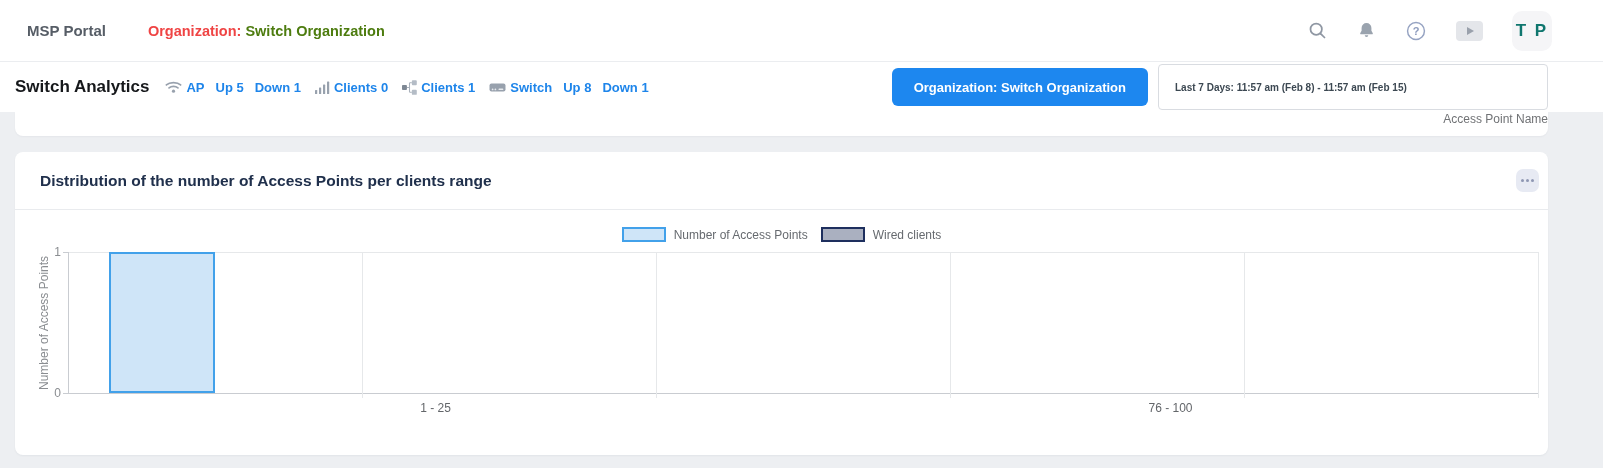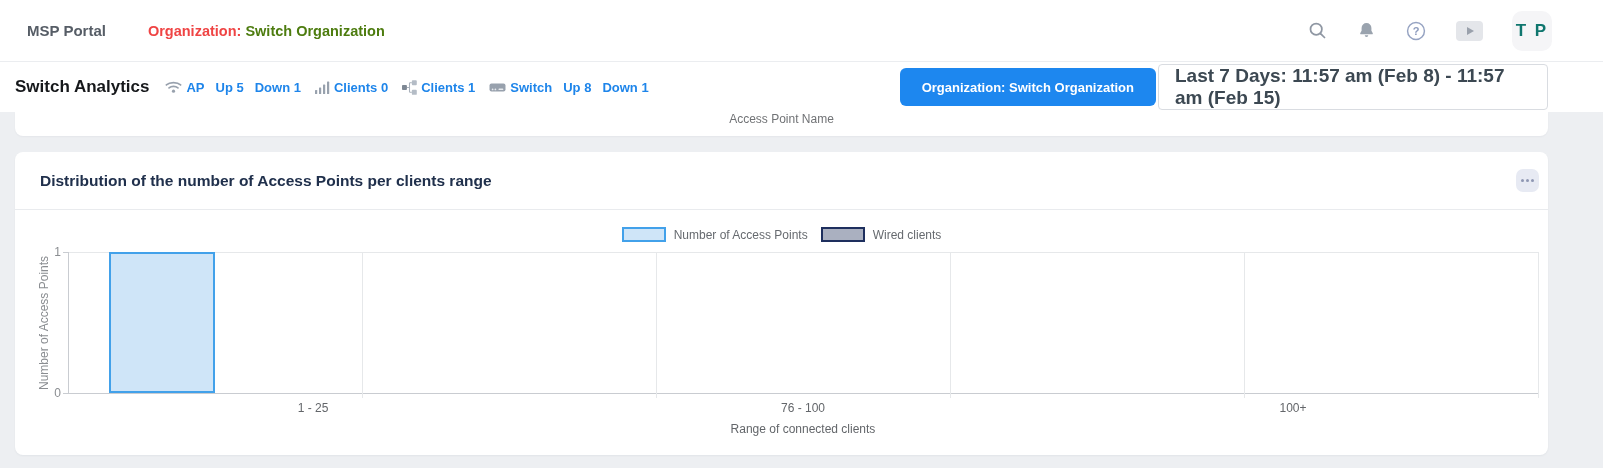--- a/index.html
+++ b/index.html
@@ -52,9 +52,9 @@
     font-family:inherit; display:flex; align-items:center;
   }
   .date-box {
-    height:36px; margin-left:2px; padding:4px 16px; background:#fff;
+    height:36px; margin-left:10px; padding:4px 16px; background:#fff;
     border:1px solid #d9dce1; border-radius:4px; display:flex; align-items:center;
-    font-size:19px; font-weight:600; color:#3c4852; cursor:pointer; width:356px;
+    font-size:10px; font-weight:600; color:#3c4852; cursor:pointer; width:356px;
   }
 
   

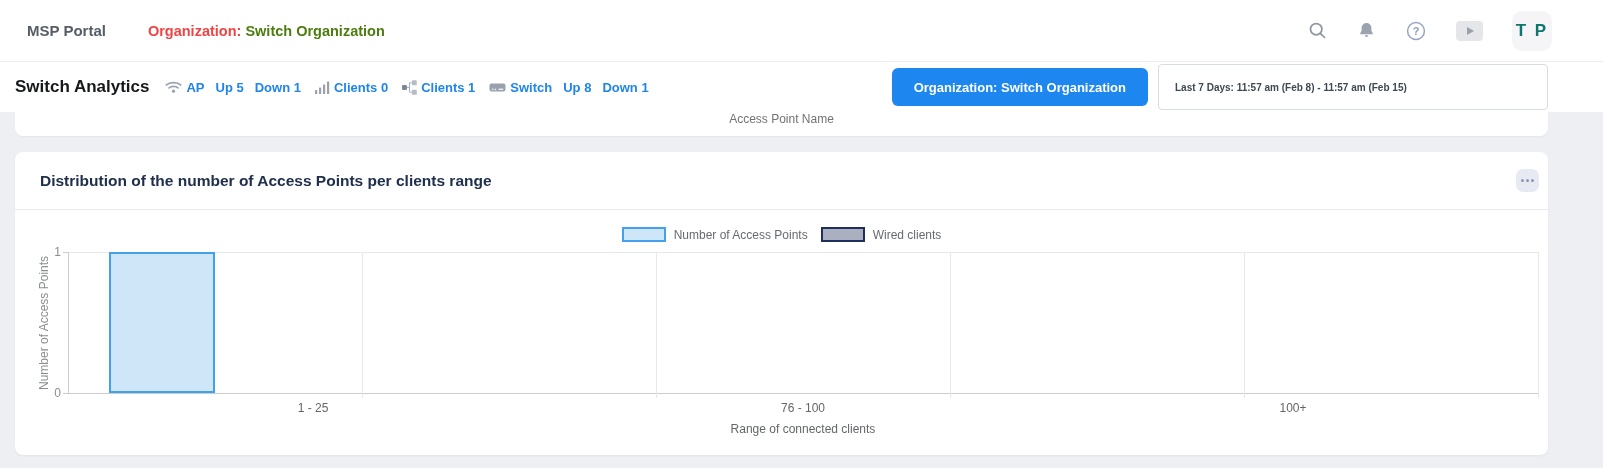--- a/index.html
+++ b/index.html
@@ -61,7 +61,7 @@
   .content { background:#edeff2; }
   .prev-card {
     margin:0 55px 0 15px; height:24px; background:#fff;
-    border-radius:0 0 8px 8px; text-align:center;
+    border-radius:0 0 8px 8px; text-align:right;
     font-size:12px; color:#707275; padding-top:0;
     box-shadow:0 1px 2px rgba(20,30,60,.04);
   }

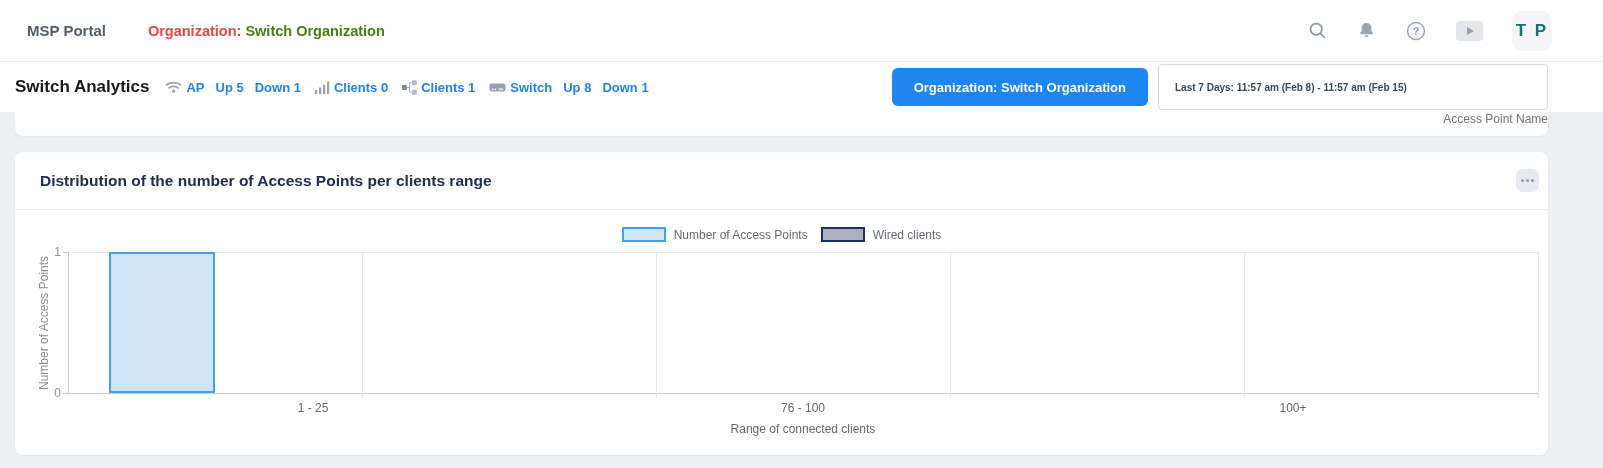--- a/index.html
+++ b/index.html
@@ -242,7 +242,6 @@
       <div class="cats">
           <div class="cat">1 - 25</div>
           <div class="cat">76 - 100</div>
-          <div class="cat">100+</div>
         </div>
       <div class="xlabel">Range of connected clients</div>
     <div class="ytick" style="top: 176px;">0</div>

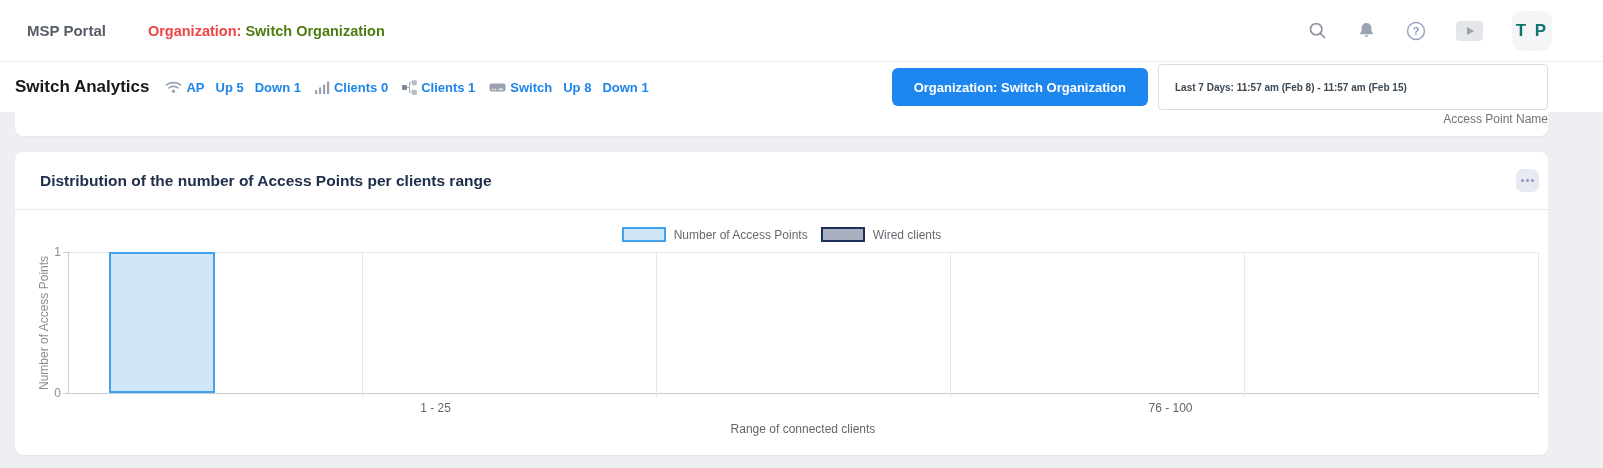--- a/index.html
+++ b/index.html
@@ -243,7 +243,6 @@
           <div class="cat">1 - 25</div>
           <div class="cat">76 - 100</div>
         </div>
-      <div class="xlabel">Range of connected clients</div>
     <div class="ytick" style="top: 176px;">0</div>
         <div class="ytickmark" style="top: 183px;"></div>
         <div class="ytick" style="top: 35px;">1</div>

